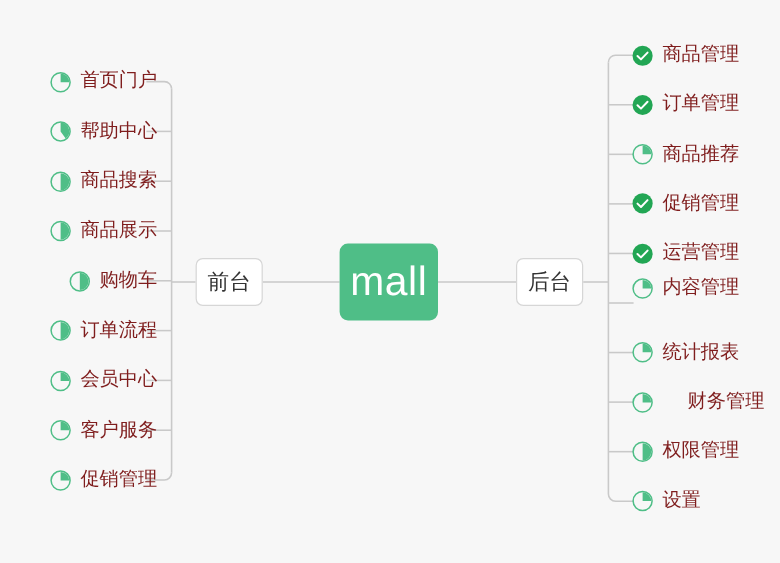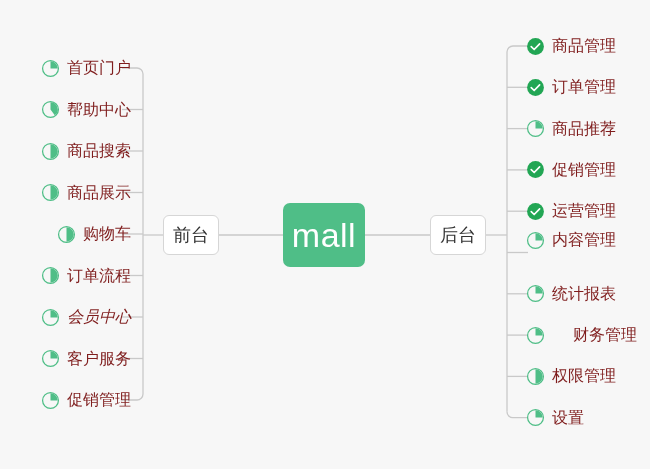--- a/index.html
+++ b/index.html
@@ -185,7 +185,7 @@
         </svg>
         <span class="leaf-label">订单流程</span>
       </div>
-      <div class="leaf leaf-left" style="top: 305px; font-style: italic;">
+      <div class="leaf leaf-left" style="top: 305px;">
         <svg class="icon" viewBox="0 0 24 24">
           <circle cx="12" cy="12" r="10" fill="none" stroke="#4FBE87" stroke-width="1.6"></circle>
           <path d="M 12 12 L 12 2.9000000000000004 A 9.1 9.1 0 0 1 21.1 12 Z" fill="#4FBE87"></path>

